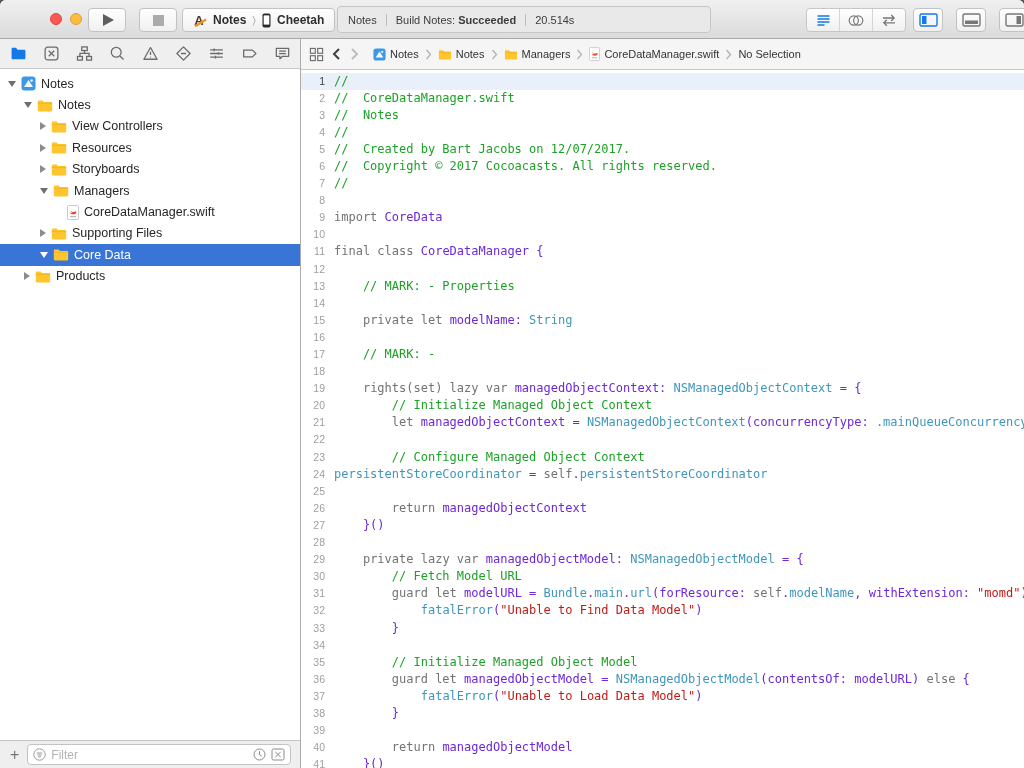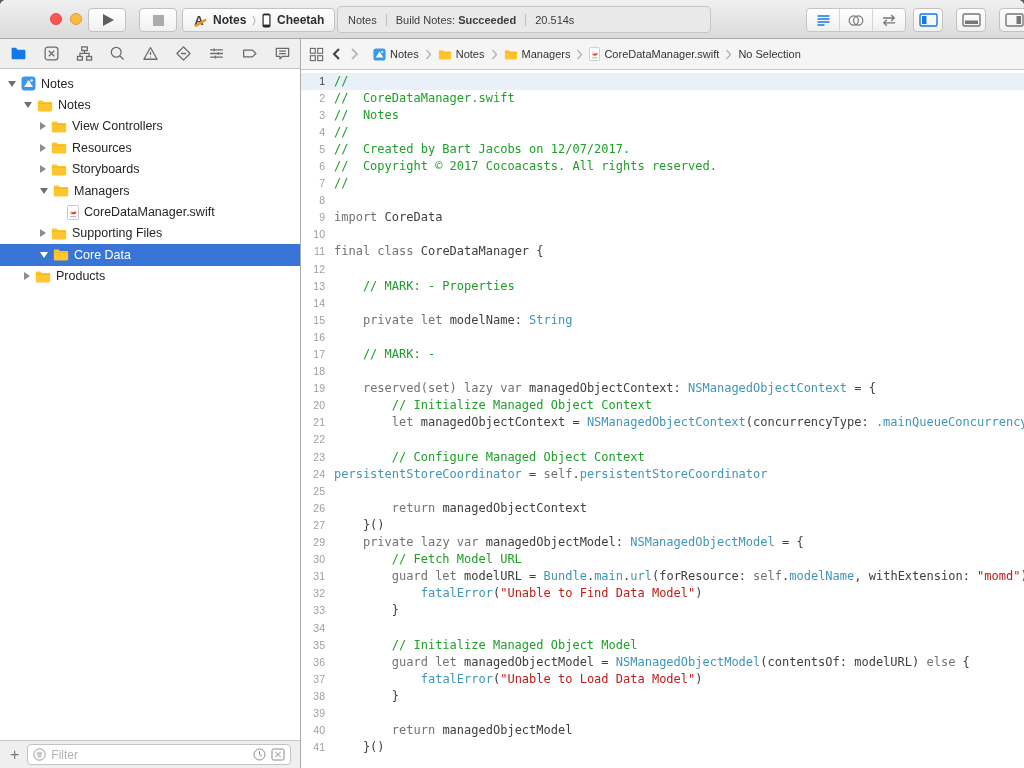--- a/index.html
+++ b/index.html
@@ -65,7 +65,7 @@
   .code-line.current{background:#E9F0F9;}
   .code-line .num{flex:0 0 24px;text-align:right;padding-right:9px;color:#9E9E9E;font-size:10.5px;font-family:"Liberation Sans",sans-serif;line-height:17.1px;}
   .code-line.current .num{color:#3E3E3E;}
-  .tok-p{color:#404040;}
+  .tok-p{color:#6d28d9;}
   .tok-c{color:#1DA127;}
   .tok-k{color:#737373;}
   .tok-t{color:#3F96BA;}

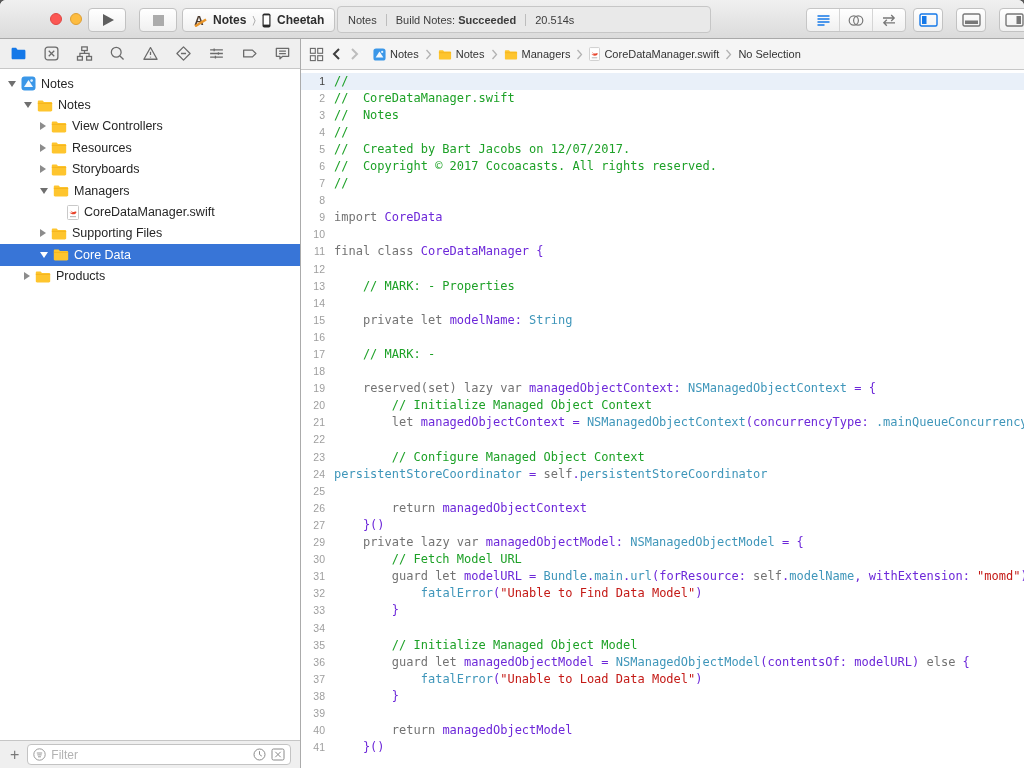--- a/index.html
+++ b/index.html
@@ -492,7 +492,7 @@
       <div class="code-line"><span class="num">16</span></div>
       <div class="code-line"><span class="num">17</span><span class="tok-c">    // MARK: -</span></div>
       <div class="code-line"><span class="num">18</span></div>
-      <div class="code-line"><span class="num">19</span><span class="tok-p">    </span><span class="tok-k">reserved(set) lazy var</span><span class="tok-p"> managedObjectContext: </span><span class="tok-t">NSManagedObjectContext</span><span class="tok-p"> = {</span></div>
+      <div class="code-line"><span class="num">19</span><span class="tok-p">    </span><span class="tok-k">rights(set) lazy var</span><span class="tok-p"> managedObjectContext: </span><span class="tok-t">NSManagedObjectContext</span><span class="tok-p"> = {</span></div>
       <div class="code-line"><span class="num">20</span><span class="tok-c">        // Initialize Managed Object Context</span></div>
       <div class="code-line"><span class="num">21</span><span class="tok-p">        </span><span class="tok-k">let</span><span class="tok-p"> managedObjectContext = </span><span class="tok-t">NSManagedObjectContext</span><span class="tok-p">(concurrencyType: </span><span class="tok-t">.mainQueueConcurrencyType</span></div>
       <div class="code-line"><span class="num">22</span></div>

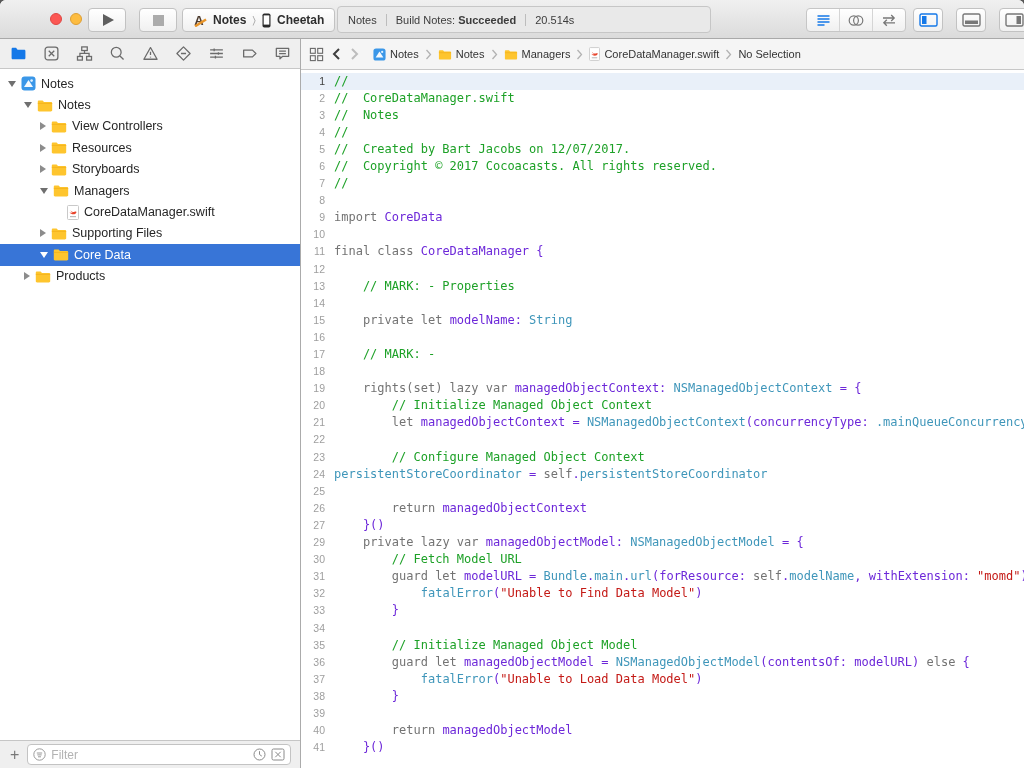--- a/index.html
+++ b/index.html
@@ -501,6 +501,7 @@
       <div class="code-line"><span class="num">25</span></div>
       <div class="code-line"><span class="num">26</span><span class="tok-p">        </span><span class="tok-k">return</span><span class="tok-p"> managedObjectContext</span></div>
       <div class="code-line"><span class="num">27</span><span class="tok-p">    }()</span></div>
+      <div class="code-line"><span class="num">28</span></div>
       <div class="code-line"><span class="num">29</span><span class="tok-p">    </span><span class="tok-k">private lazy var</span><span class="tok-p"> managedObjectModel: </span><span class="tok-t">NSManagedObjectModel</span><span class="tok-p"> = {</span></div>
       <div class="code-line"><span class="num">30</span><span class="tok-c">        // Fetch Model URL</span></div>
       <div class="code-line"><span class="num">31</span><span class="tok-p">        </span><span class="tok-k">guard let</span><span class="tok-p"> modelURL = </span><span class="tok-t">Bundle</span><span class="tok-p">.</span><span class="tok-t">main</span><span class="tok-p">.</span><span class="tok-t">url</span><span class="tok-p">(forResource: </span><span class="tok-k">self</span><span class="tok-p">.</span><span class="tok-t">modelName</span><span class="tok-p">, withExtension: </span><span class="tok-s">"momd"</span><span class="tok-p">) </span></div>

